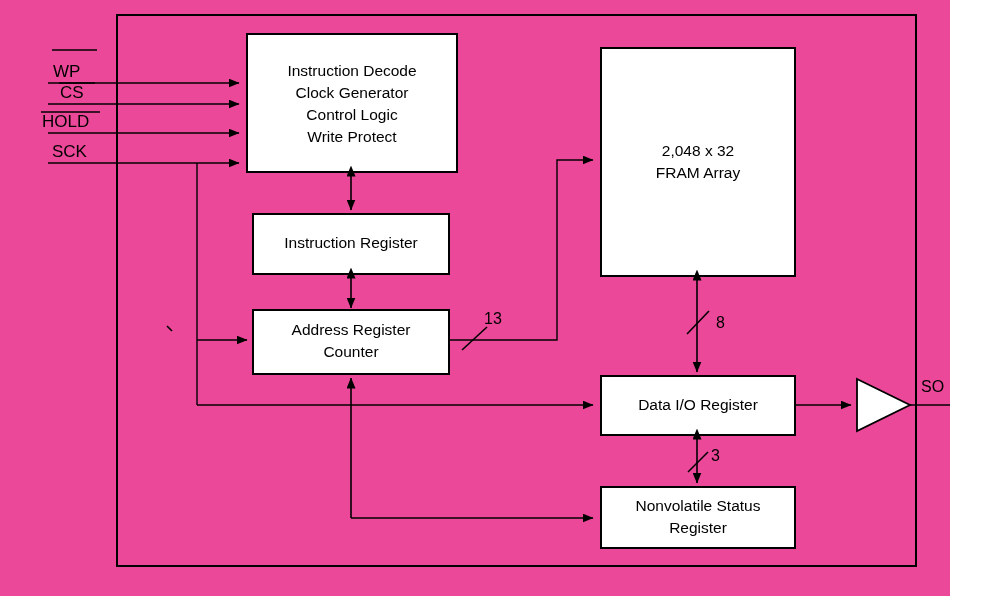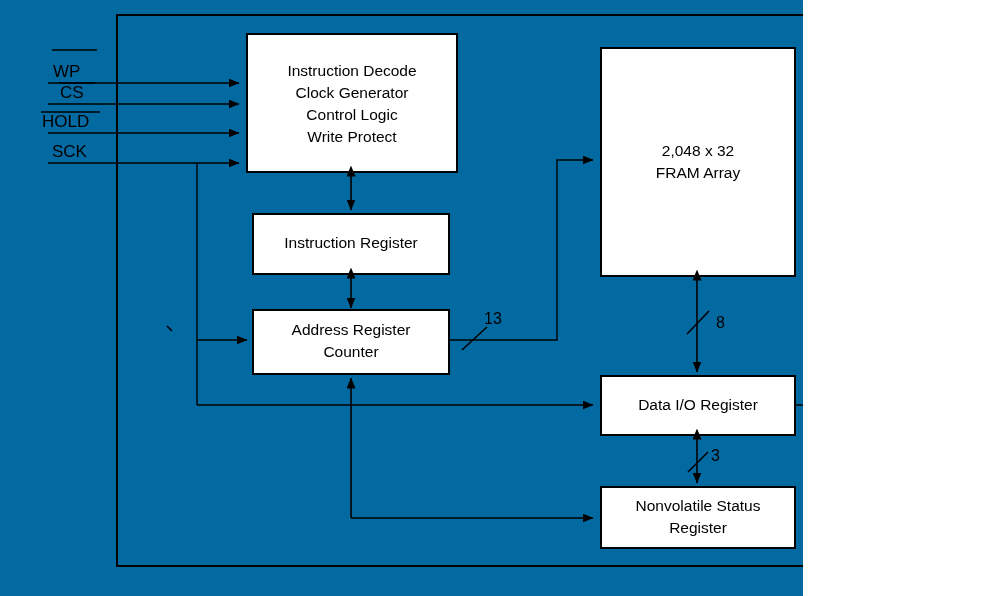--- a/index.html
+++ b/index.html
@@ -14,9 +14,9 @@
   }
   #diagram-root {
     position: relative;
-    width: 803px;
+    width: 950px;
     height: 596px;
-    background: #0369a1;
+    background: #ec4899;
     overflow: hidden;
   }
   svg#diagram-svg {

